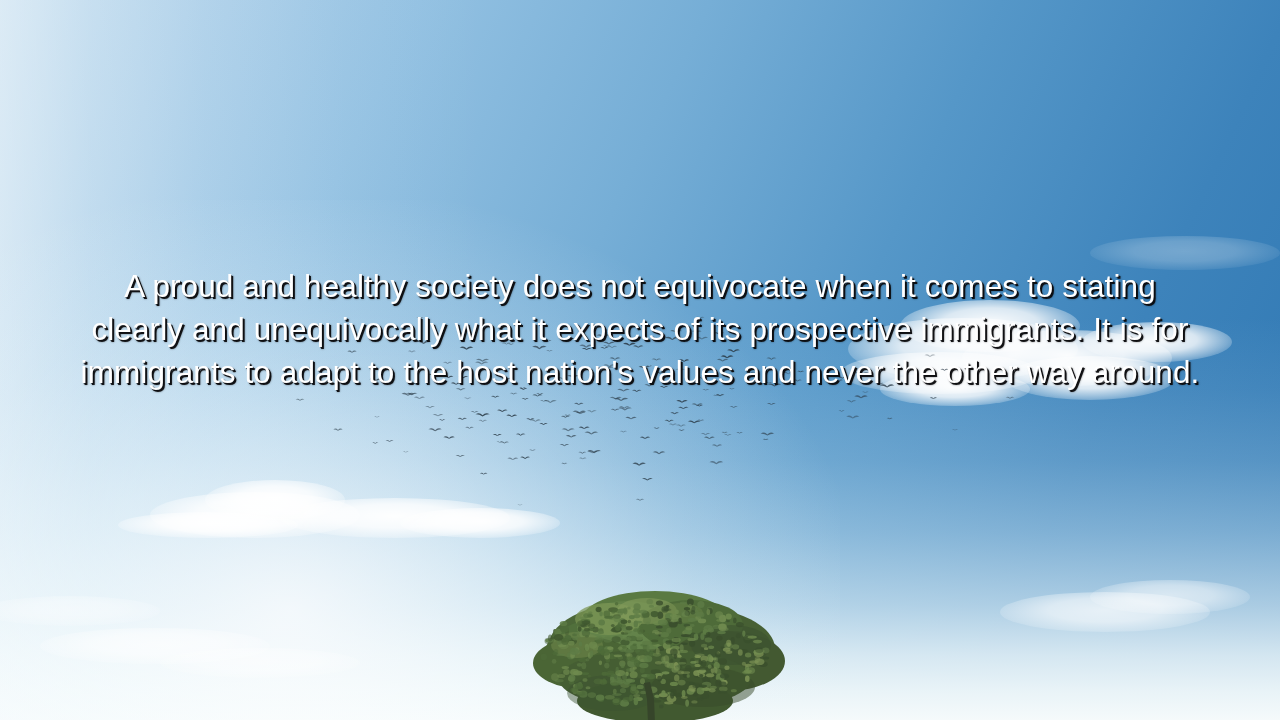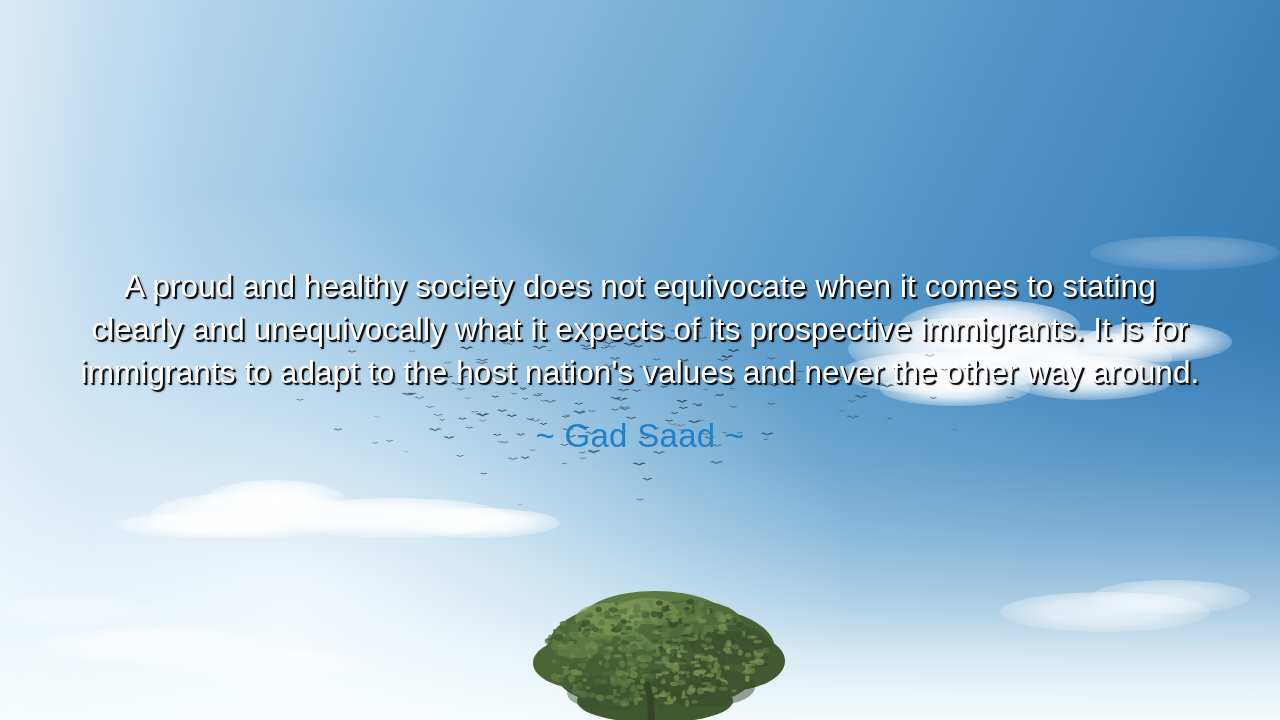--- a/index.html
+++ b/index.html
@@ -950,7 +950,6 @@
 
   <div class="content">
     <p id="quote-text">A proud and healthy society does not equivocate when it comes to stating clearly and unequivocally what it expects of its prospective immigrants. It is for immigrants to adapt to the host nation's values and never the other way around.</p>
-    <p id="quote-author">~ Gad Saad ~</p>
   </div>
 
 </div>

